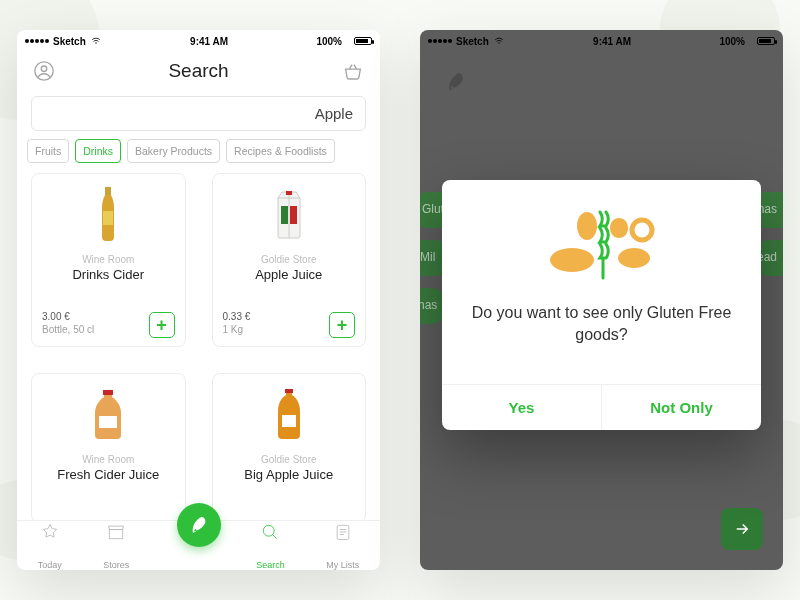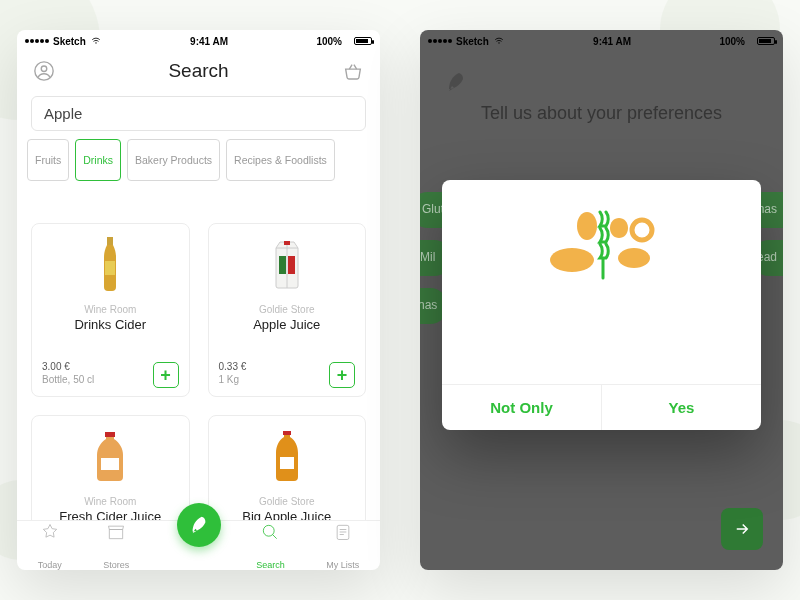--- a/index.html
+++ b/index.html
@@ -64,7 +64,7 @@
     border:1px solid #e4e4e4;
     border-radius:6px;
     padding:8px 12px;
-    text-align:left;
+    text-align:right;
     font-size:15px;
     color:#444;
   }

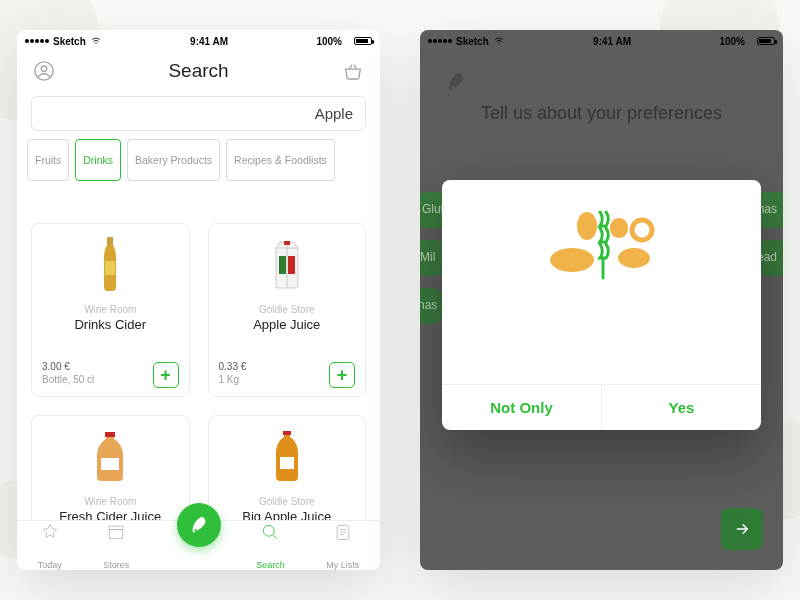--- a/index.html
+++ b/index.html
@@ -442,7 +442,6 @@
         <div class="rocket"><svg viewBox="0 0 24 24">
               <path d="M5 19c0-6 3-13 10-16 3 1 4 3 4 6-3 7-10 10-14 10zM8 16l-3 5 5-3"></path>
             </svg></div>
-        <div class="prefs-title">Tell us about your preferences</div>
         <div class="pill" style="left:-10px; top:162px; width:50px; color:#b9d2ba; font-size:12px; padding:10px 4px 0 12px;"><span>Glut</span></div>
         <div class="pill" style="left:-18px; top:210px; width:50px; color:#b9d2ba; font-size:12px; padding:10px 4px 0 18px;"><span>Mil</span></div>
         <div class="pill" style="left:-22px; top:258px; width:50px; color:#b9d2ba; font-size:12px; padding:10px 4px 0 20px;"><span>nas</span></div>

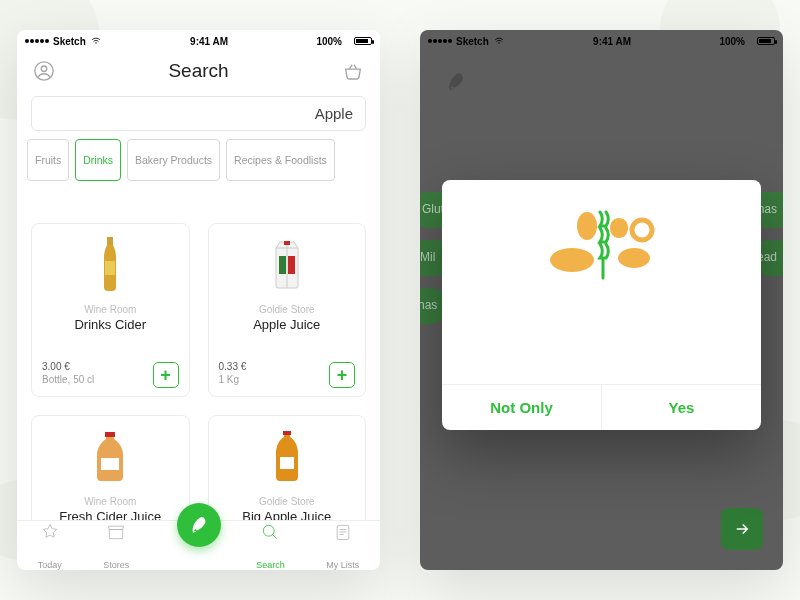--- a/index.html
+++ b/index.html
@@ -77,7 +77,7 @@
   .chip {
     border:1px solid #d8d8d8;
     border-radius:4px;
-    padding:14px 7px;
+    padding:5px 7px;
     font-size:10.5px;
     color:#9a9a9a;
     white-space:nowrap;

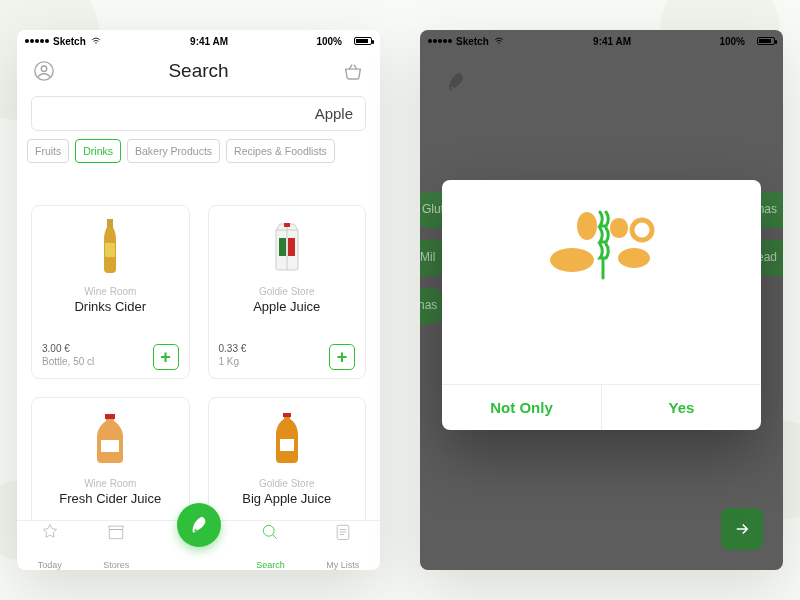--- a/index.html
+++ b/index.html
@@ -91,10 +91,9 @@
     flex:1;
     display:grid;
     grid-template-columns: 1fr 1fr;
-    gap:18px;
+    gap:26px;
     padding: 0 14px 8px;
     overflow:hidden;
-    margin-top:32px;
   }
   .card {
     border:1px solid #ececec;

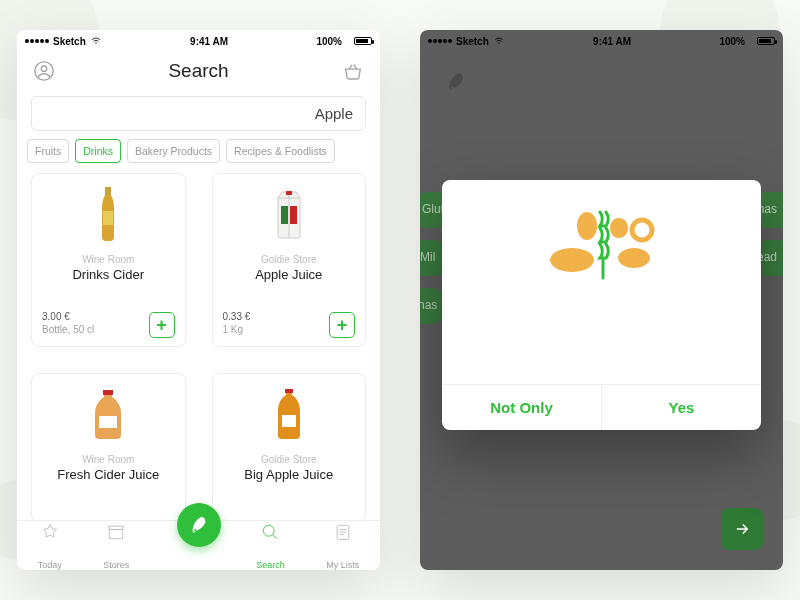--- a/index.html
+++ b/index.html
@@ -464,6 +464,7 @@
             <ellipse cx="45" cy="26" rx="10" ry="14" fill="#f2b24a"></ellipse>
           </svg>
         </div>
+        <div class="question">Do you want to see only Gluten Free goods?</div>
         <div class="buttons">
           <div class="btn">Not Only</div>
           <div class="btn">Yes</div>

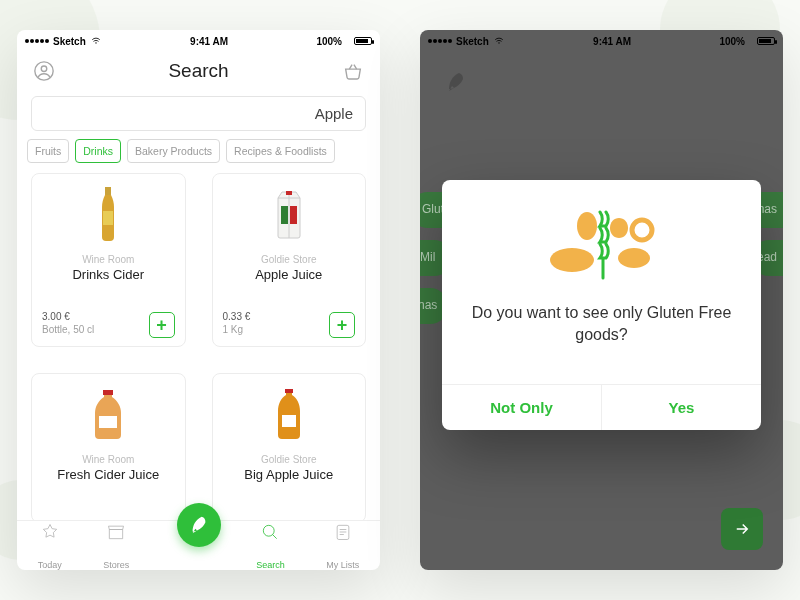--- a/index.html
+++ b/index.html
@@ -466,8 +466,8 @@
         </div>
         <div class="question">Do you want to see only Gluten Free goods?</div>
         <div class="buttons">
+          <div class="btn">Yes</div>
           <div class="btn">Not Only</div>
-          <div class="btn">Yes</div>
         </div>
       </div>
     </div>

